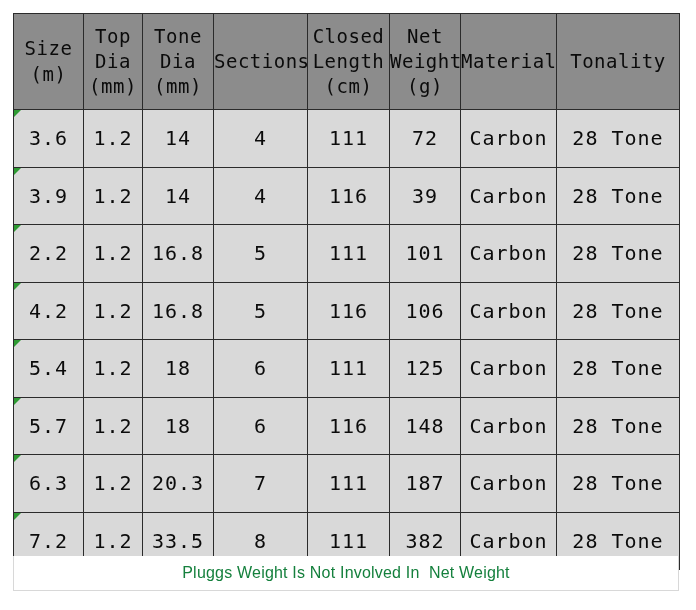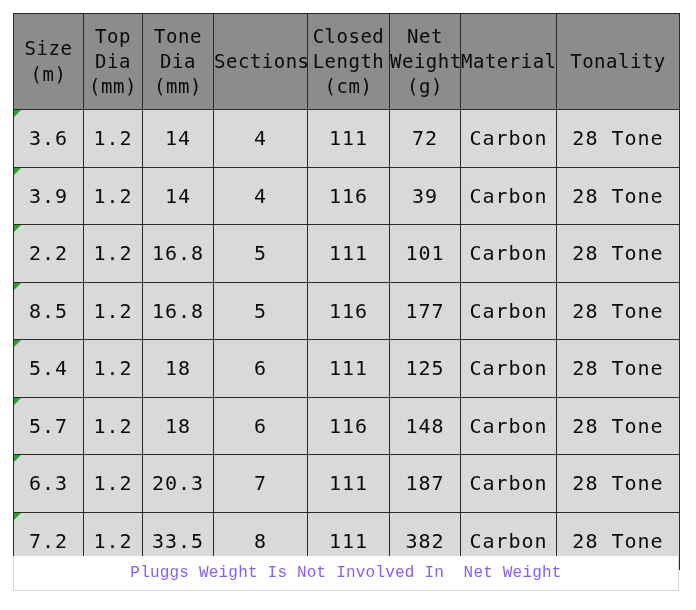--- a/index.html
+++ b/index.html
@@ -223,7 +223,7 @@
             <td>28 Tone</td>
           </tr>
           <tr>
-            <td class="size-cell">8.5</td>
+            <td class="size-cell">4.2</td>
             <td>1.2</td>
             <td>16.8</td>
             <td>5</td>

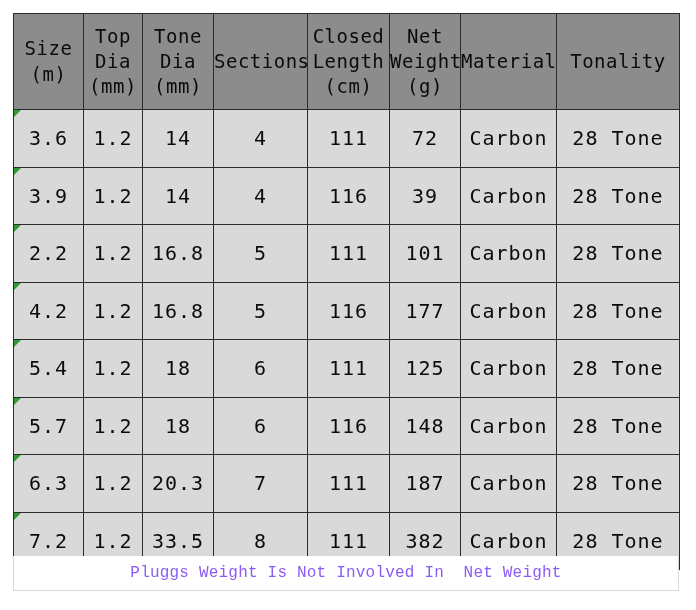--- a/index.html
+++ b/index.html
@@ -228,7 +228,7 @@
             <td>16.8</td>
             <td>5</td>
             <td>116</td>
-            <td>177</td>
+            <td>106</td>
             <td>Carbon</td>
             <td>28 Tone</td>
           </tr>

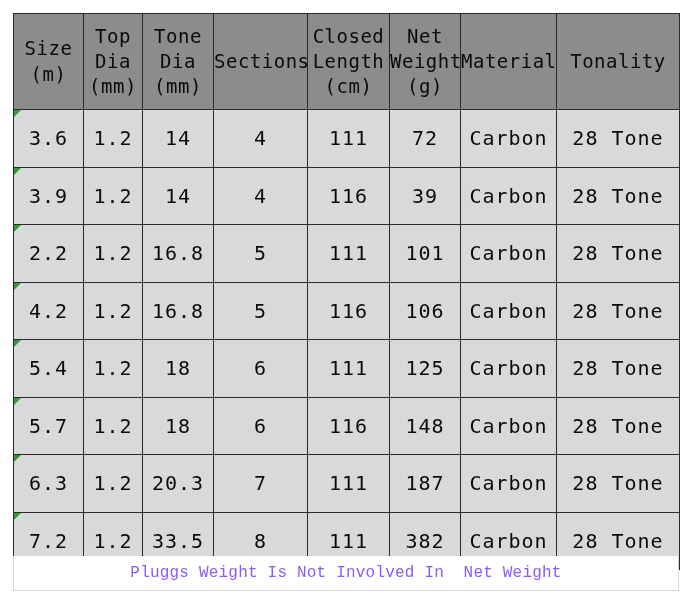--- a/index.html
+++ b/index.html
@@ -128,9 +128,9 @@
   }
 
   #footer-note .note-text {
-    font-family: Liberation Mono, monospace;
+    font-family: Liberation Sans, sans-serif;
     font-size: 16px;
-    color: #8b5cf6;
+    color: #15803d;
     letter-spacing: 0.2px;
     white-space: pre;
   }

